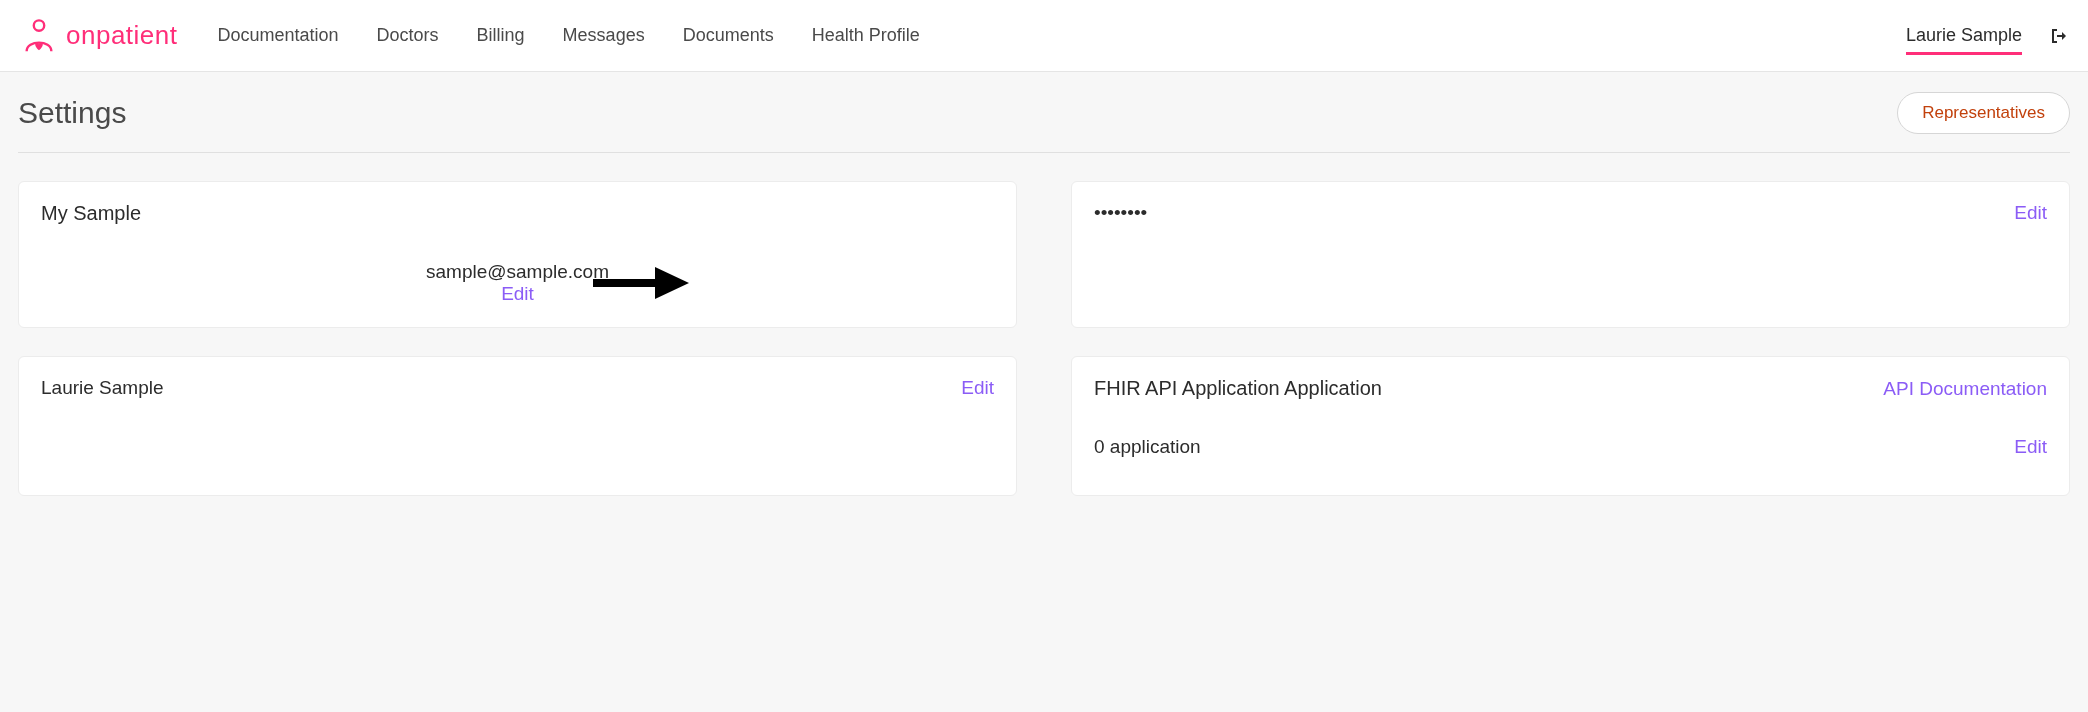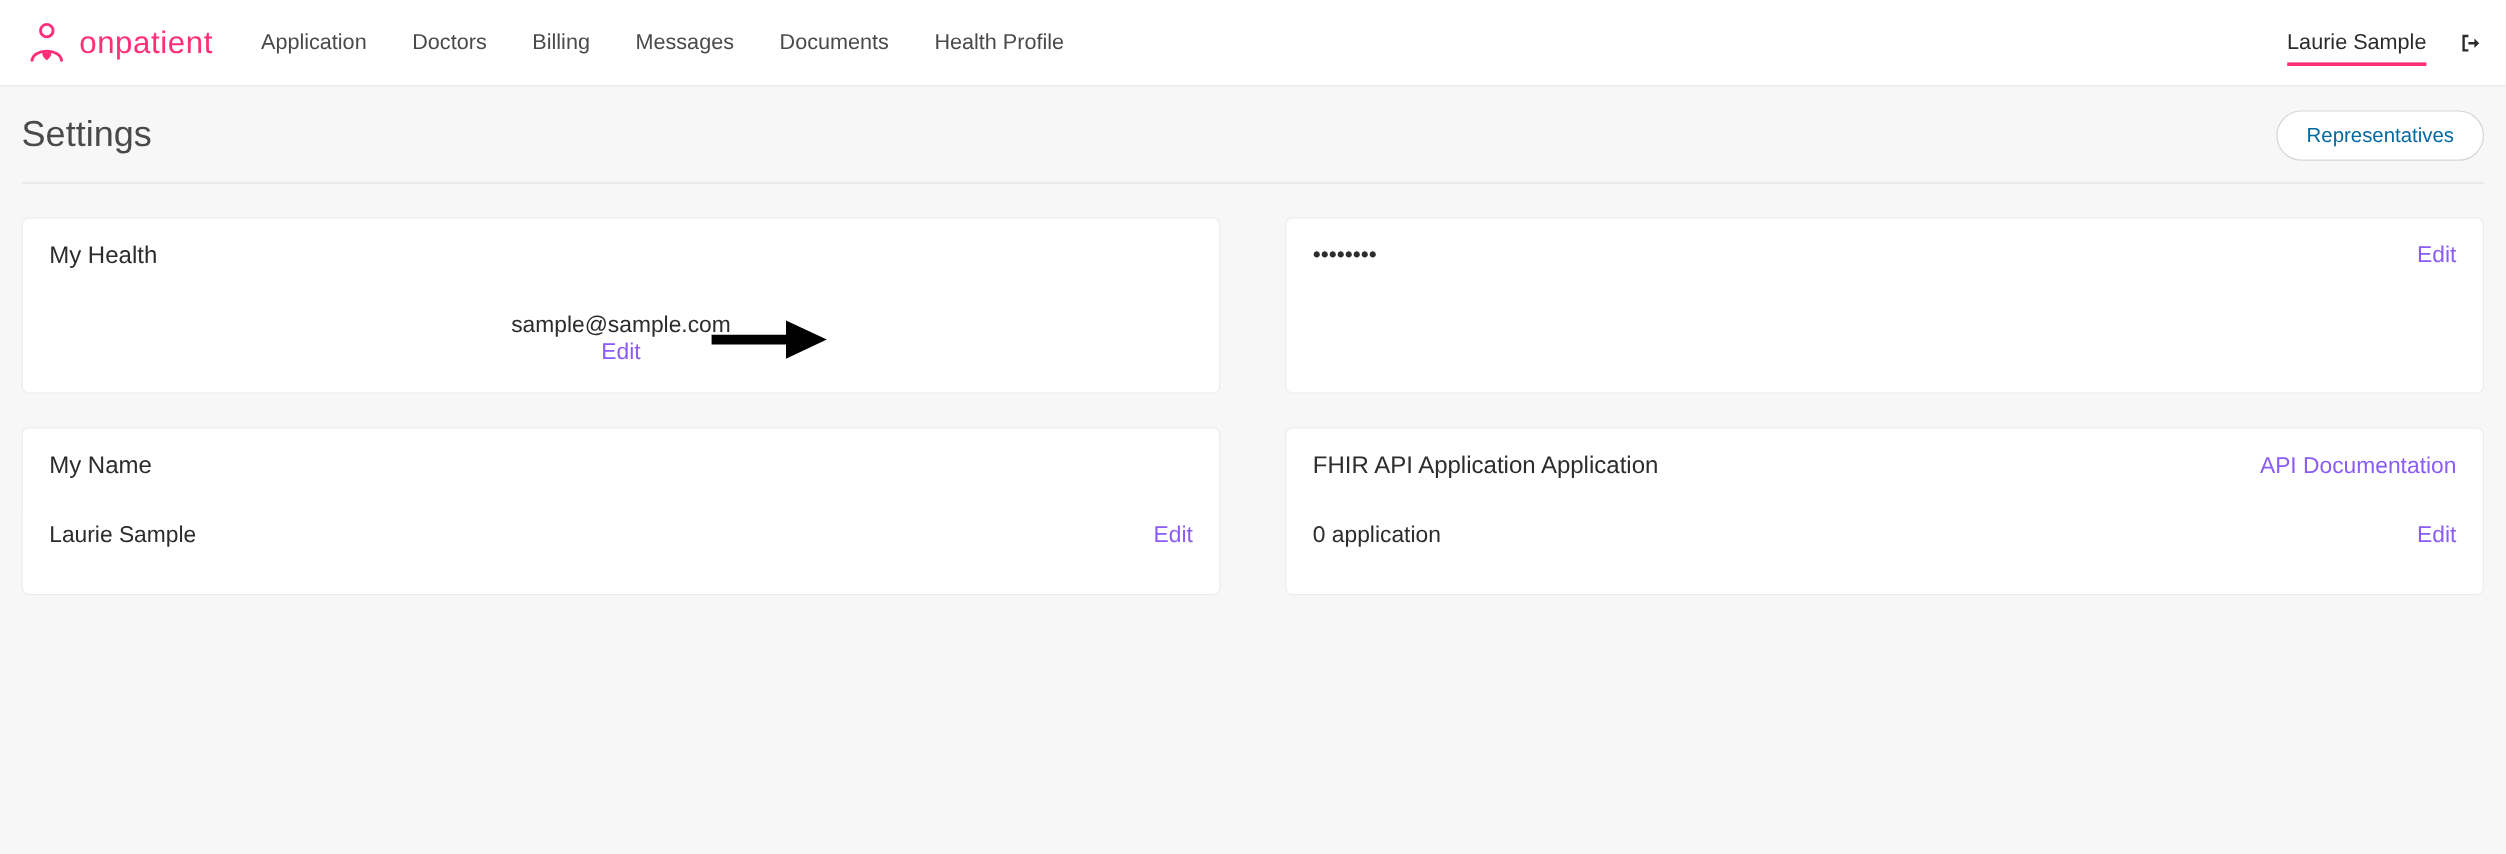--- a/index.html
+++ b/index.html
@@ -158,7 +158,7 @@
     <span class="logo-text">onpatient</span>
   </a>
   <div class="nav">
-    <span class="nav-item">Application</span>
+    <span class="nav-item">Documentation</span>
     <span class="nav-item">Doctors</span>
     <span class="nav-item">Billing</span>
     <span class="nav-item">Messages</span>

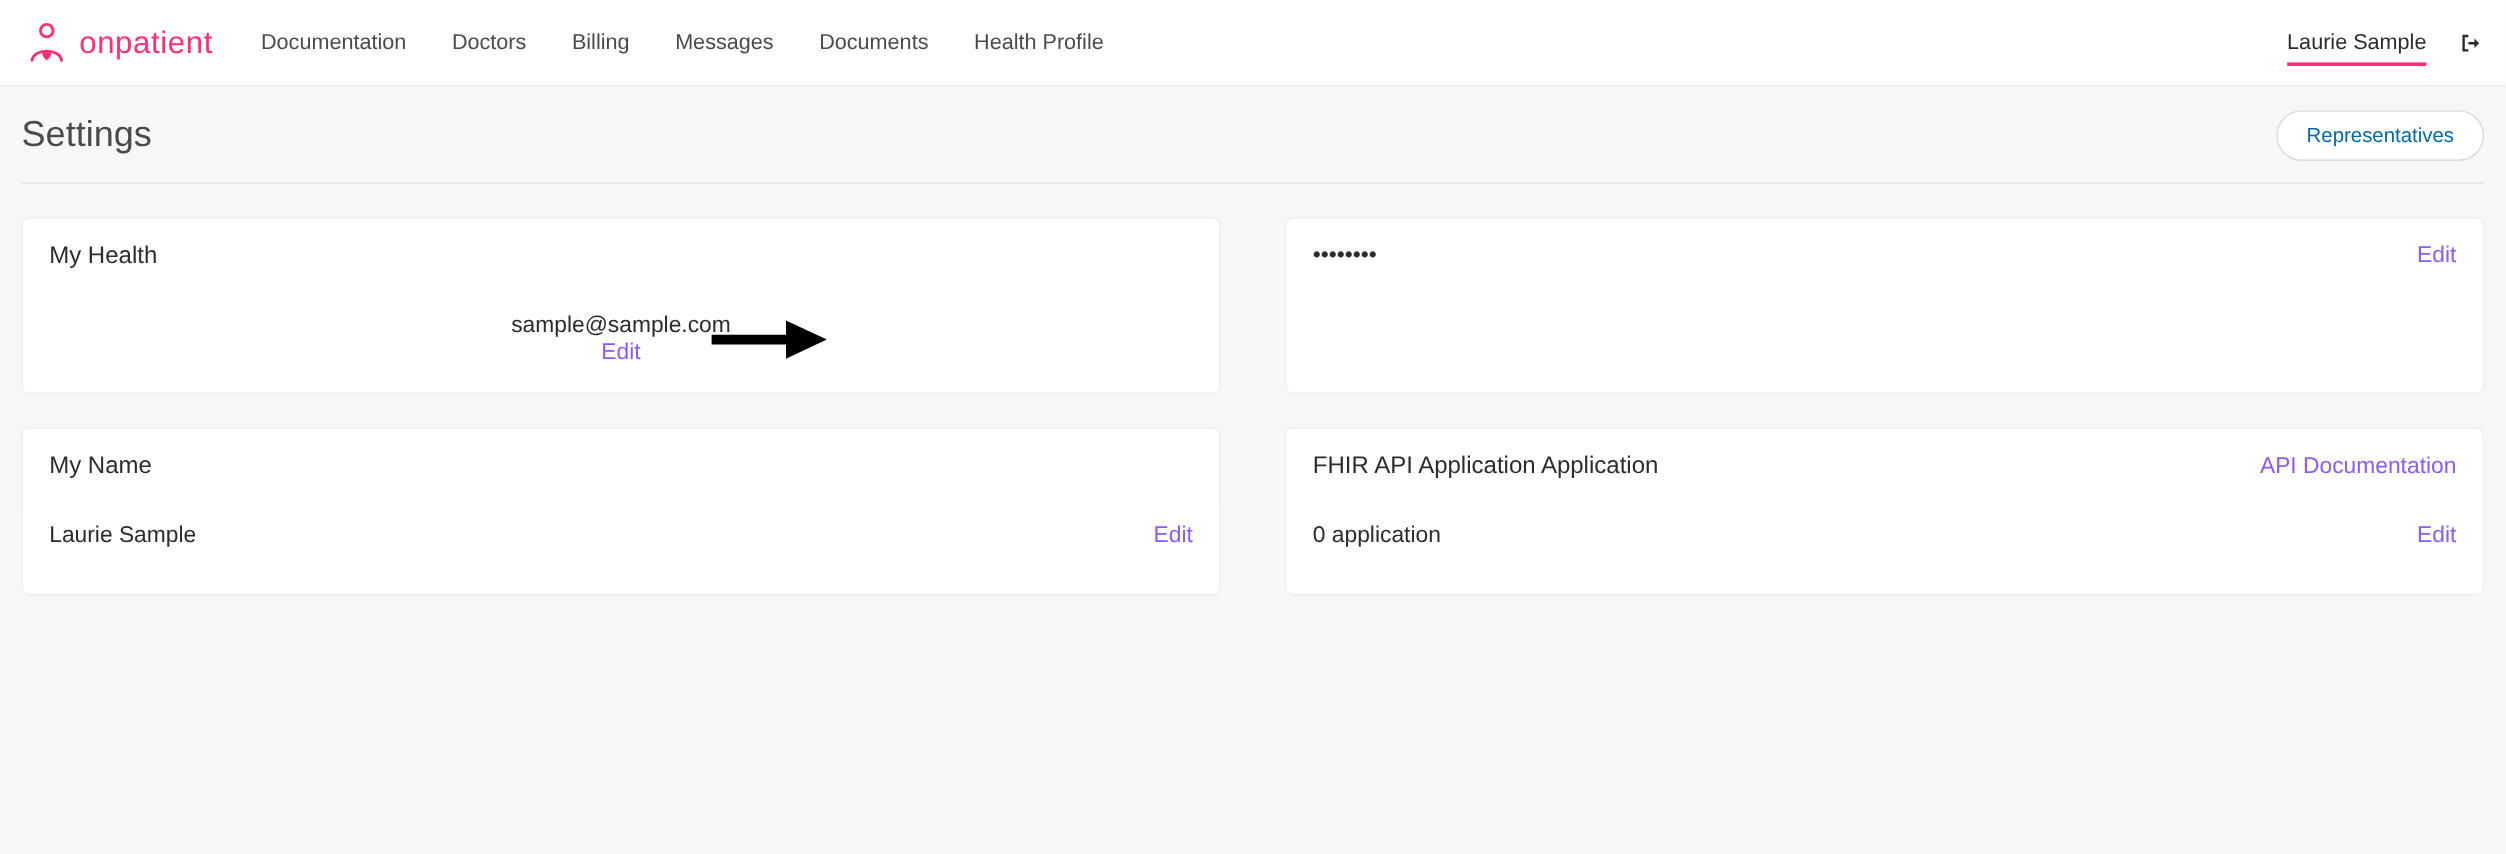--- a/index.html
+++ b/index.html
@@ -88,7 +88,7 @@
       border-radius: 999px;
       padding: 10px 24px;
       font-size: 17px;
-      color: #0369a1;
+      color: #c2410c;
       cursor: pointer;
     }
     .cards-grid {

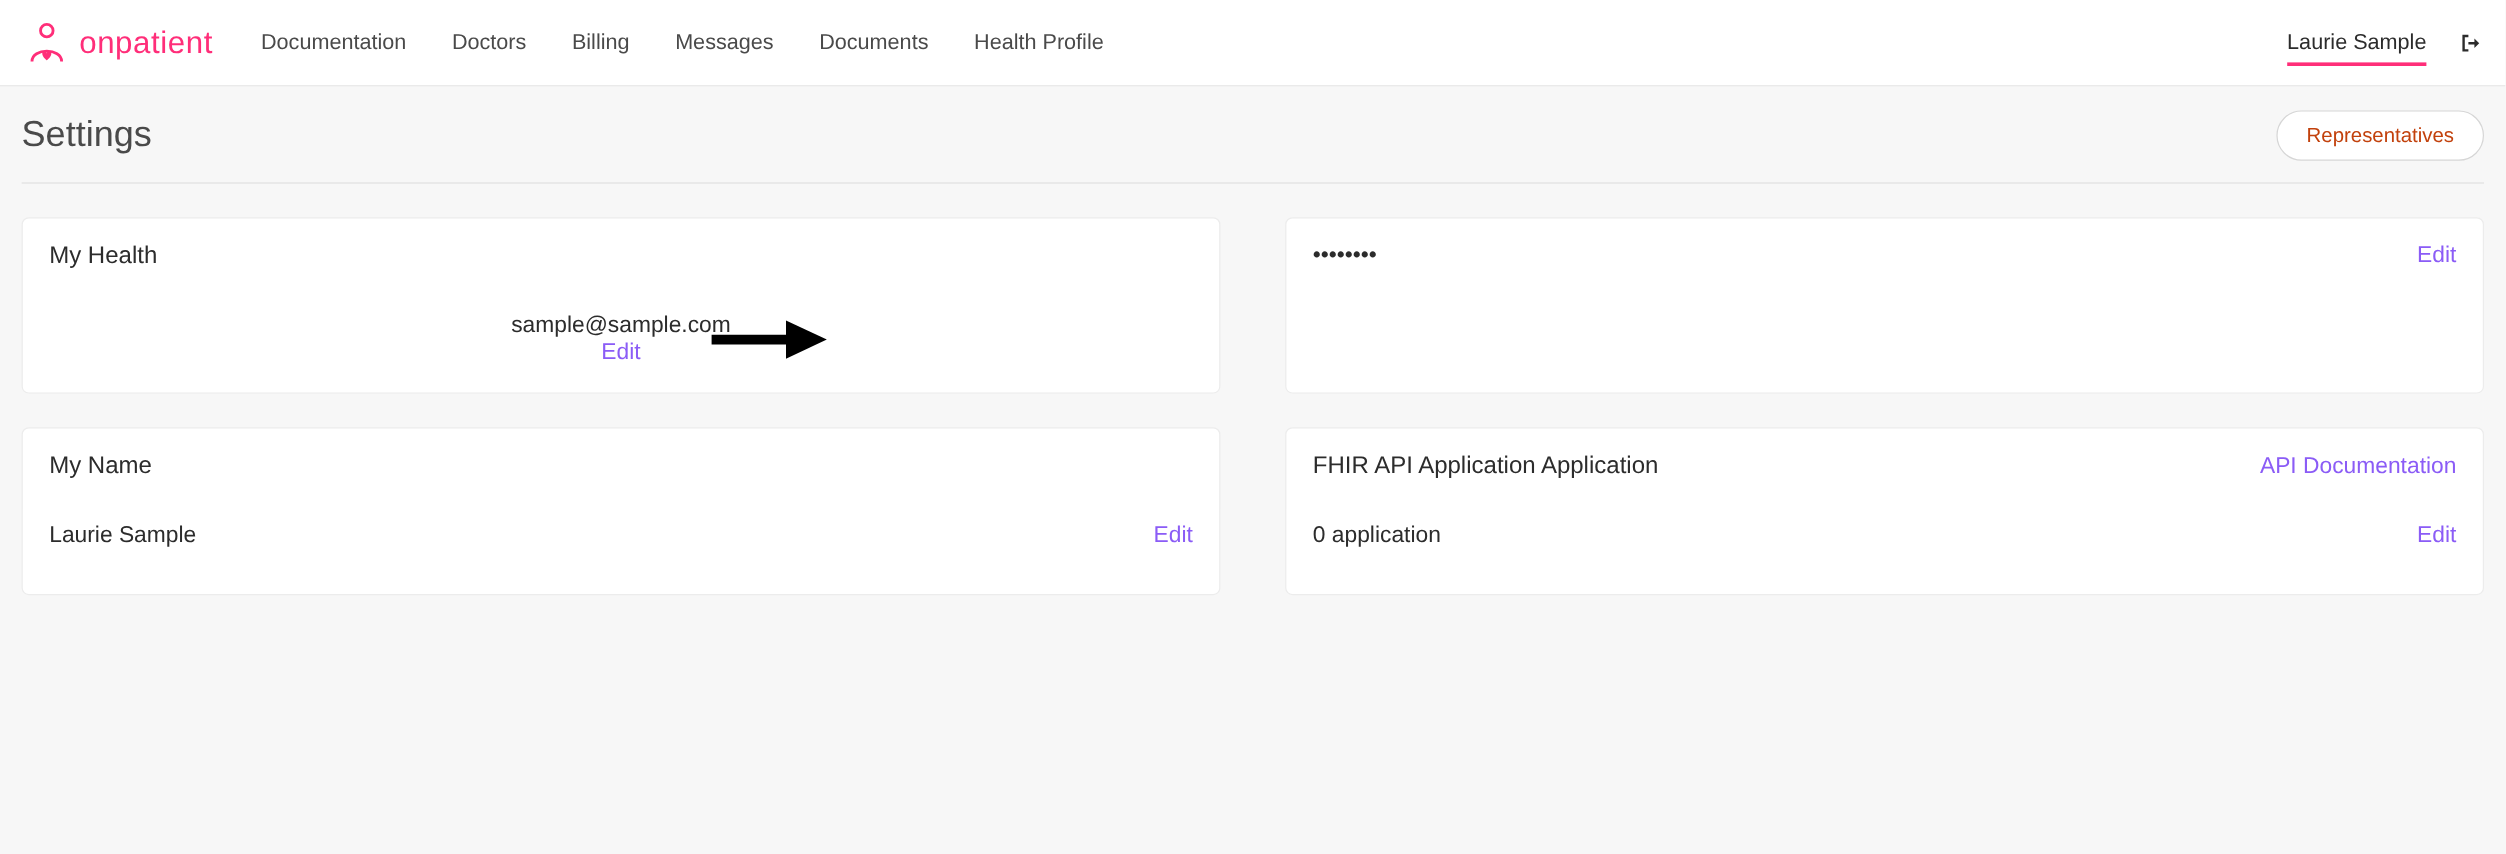--- a/index.html
+++ b/index.html
@@ -184,7 +184,7 @@
 
     <div class="card">
       <div class="card-head">
-        <span class="card-title">My Health</span>
+        <span class="card-title">My Sample</span>
       </div>
       <div class="card-body email-row">
         <span class="card-value">sample@sample.com</span>

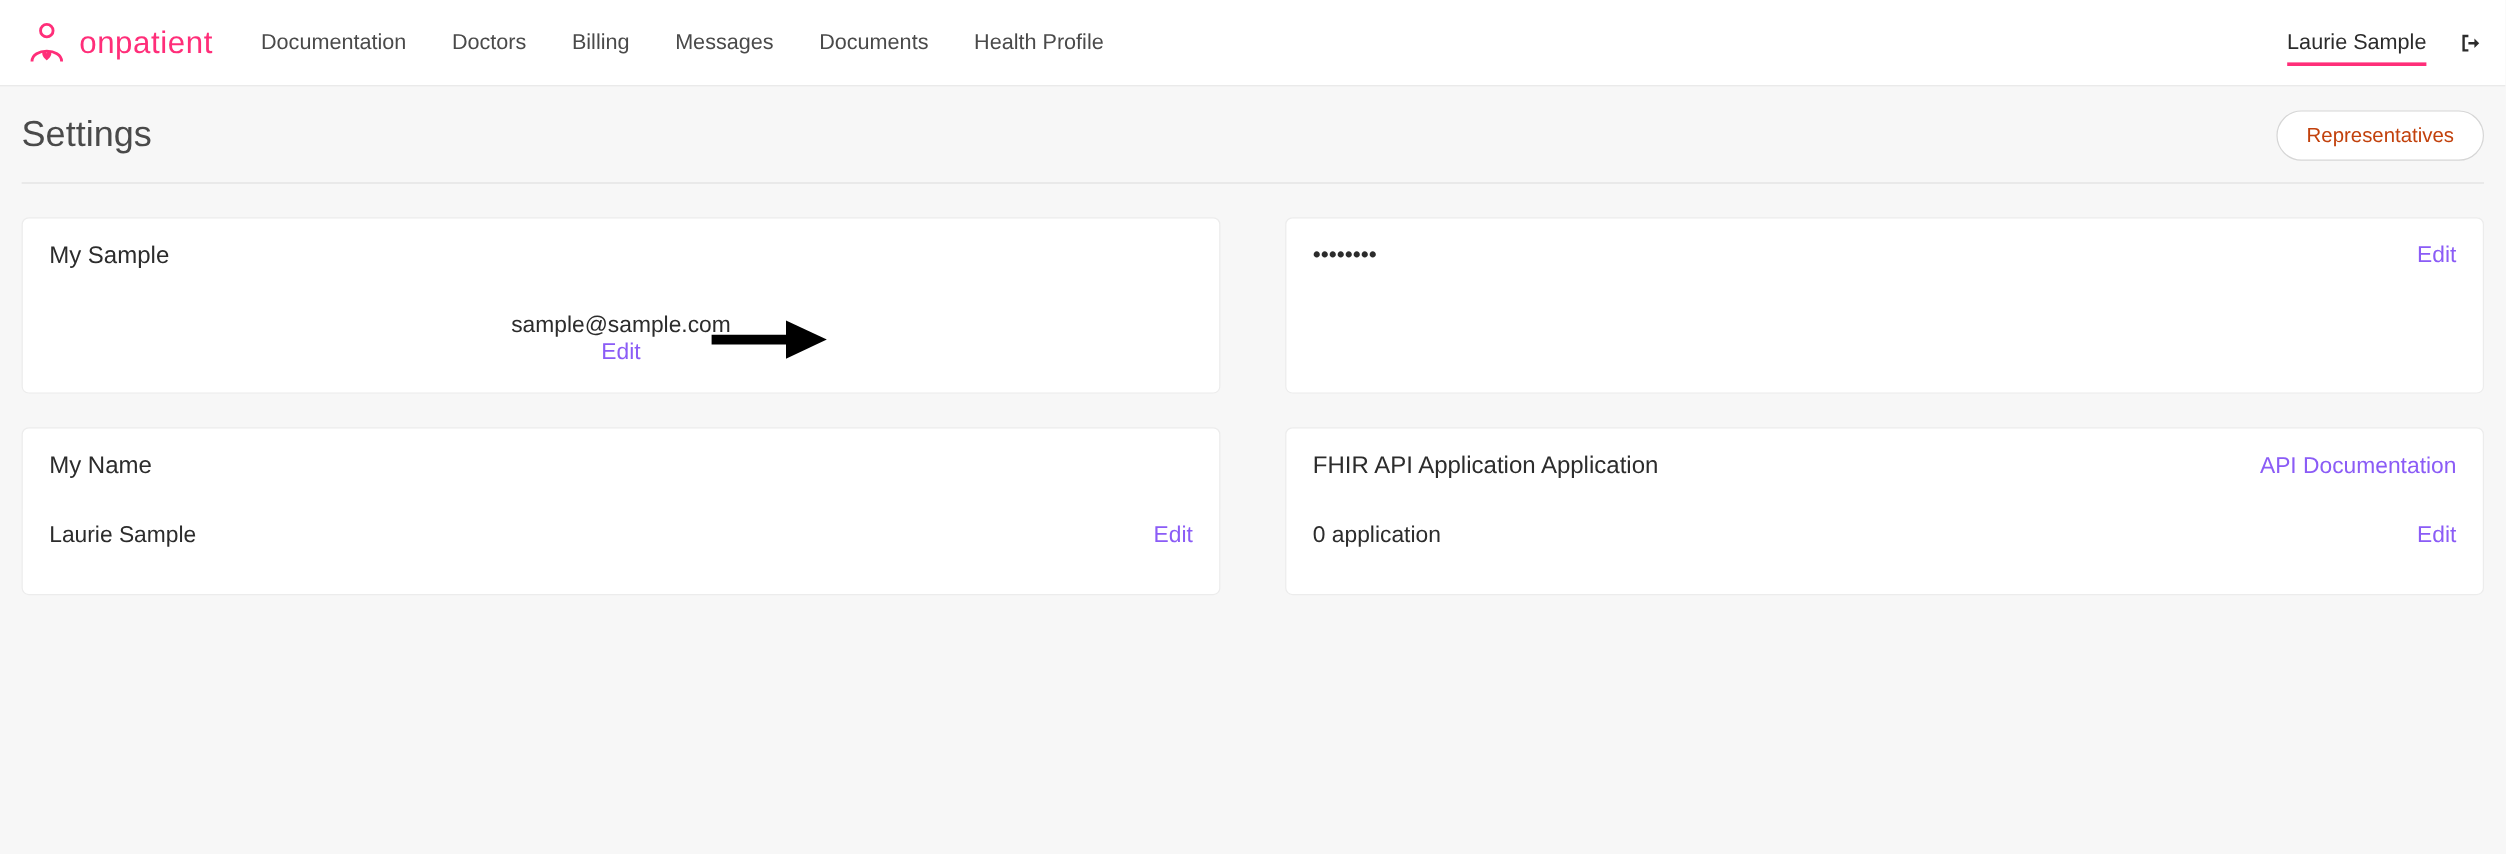--- a/index.html
+++ b/index.html
@@ -204,9 +204,6 @@
     </div>
 
     <div class="card">
-      <div class="card-head">
-        <span class="card-title">My Name</span>
-      </div>
       <div class="card-body">
         <span class="card-value">Laurie Sample</span>
         <span class="link">Edit</span>

